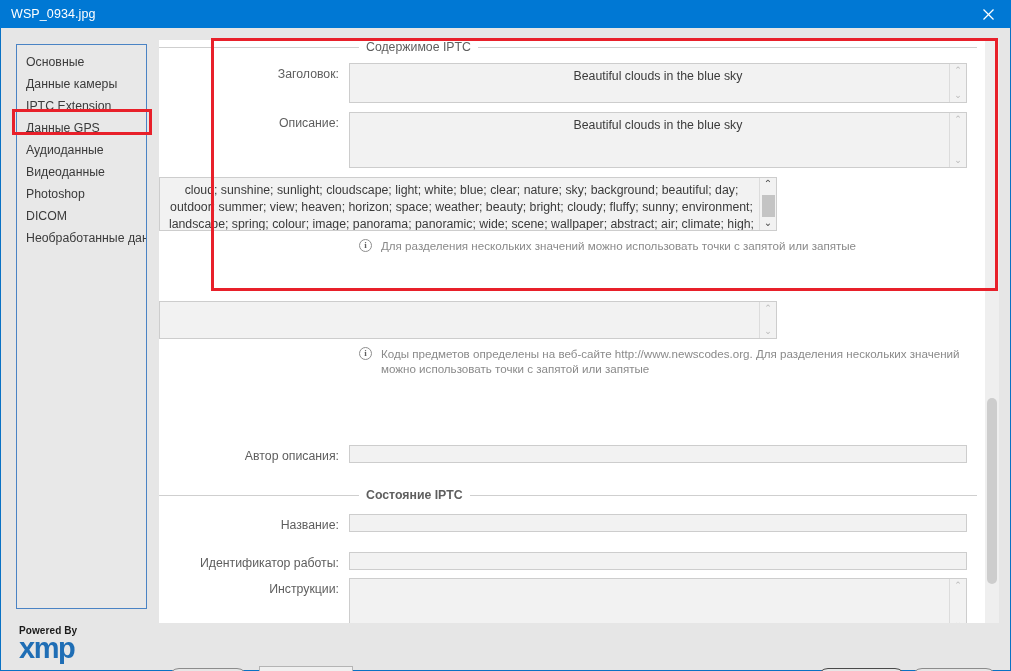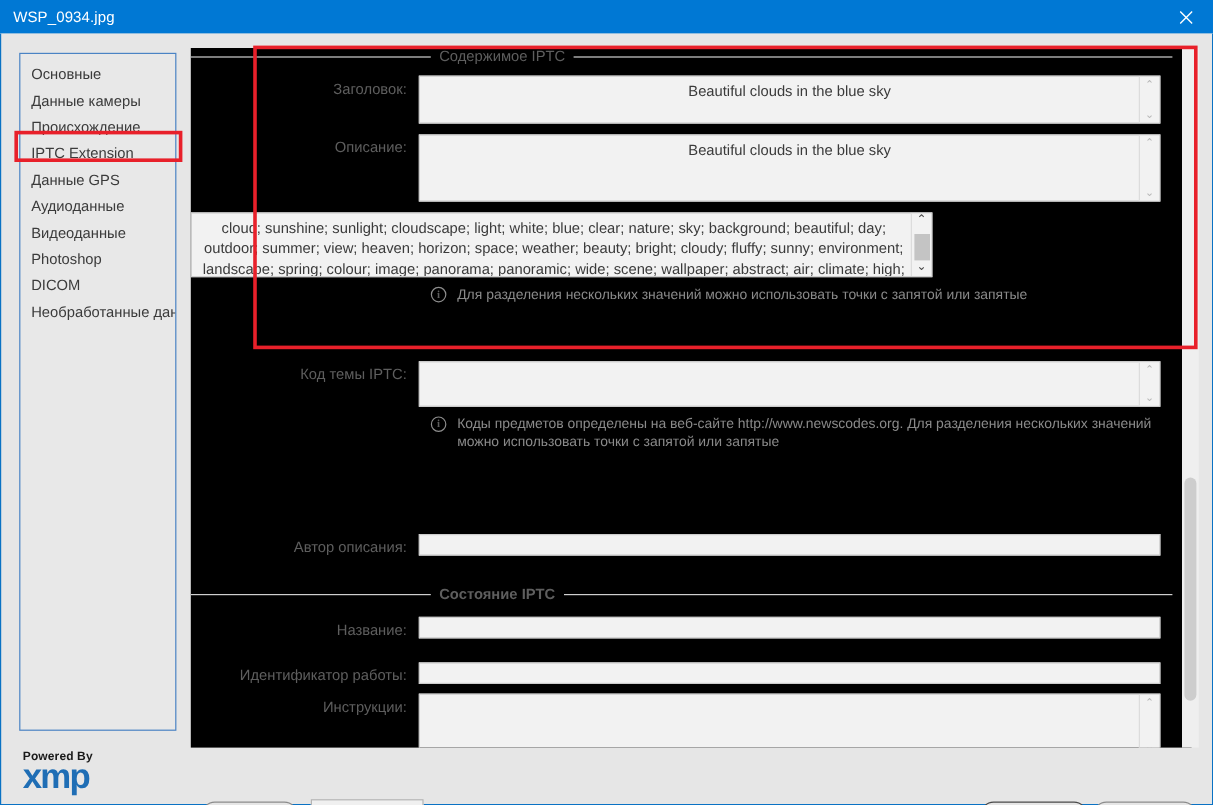--- a/index.html
+++ b/index.html
@@ -57,7 +57,7 @@
   
   #main {
     position:absolute; left:158px; top:12px; width:834px; height:583px;
-    background:#000000; overflow:hidden;
+    background:#ffffff; overflow:hidden;
   }
   #content { position:relative; width:818px; }
 

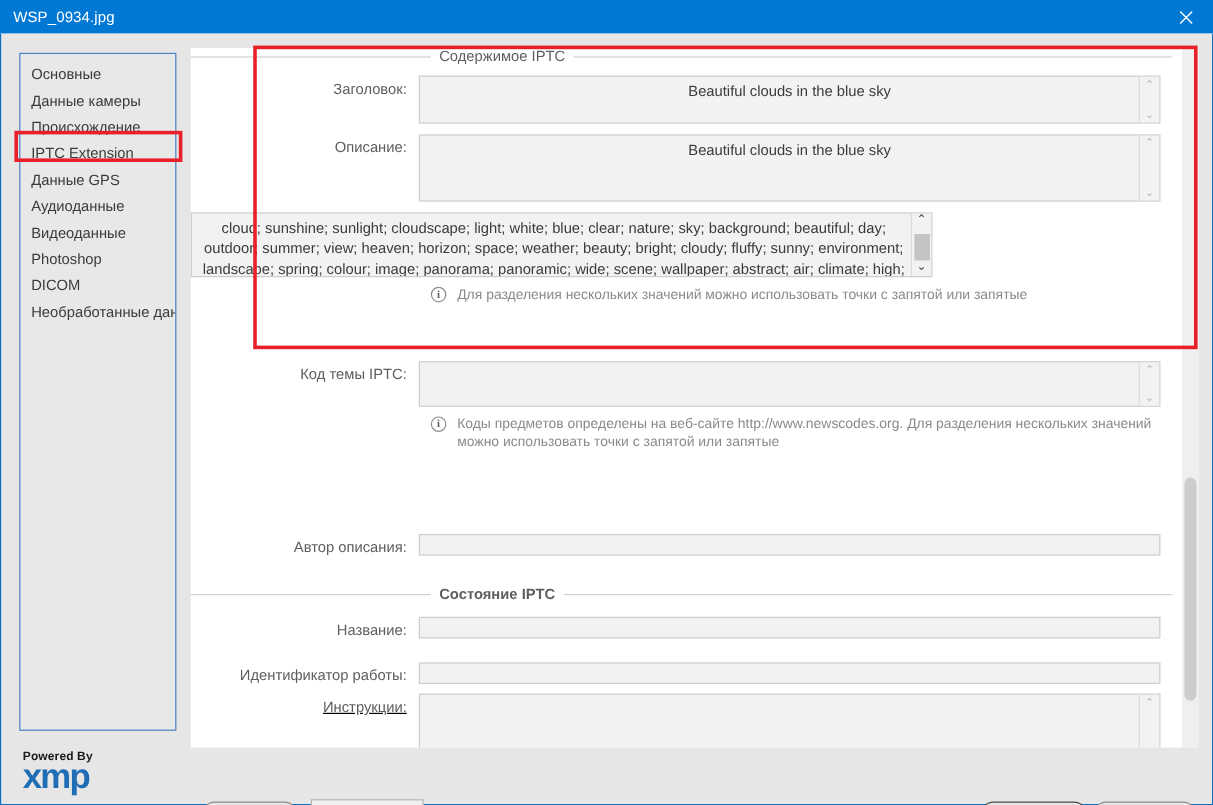--- a/index.html
+++ b/index.html
@@ -173,7 +173,6 @@
   <div id="sidebar">
     <div class="nav-item">Основные</div>
     <div class="nav-item">Данные камеры</div>
-    <div class="nav-item">Происхождение</div>
     <div class="nav-item">IPTC Extension</div>
     <div class="nav-item">Данные GPS</div>
     <div class="nav-item">Аудиоданные</div>

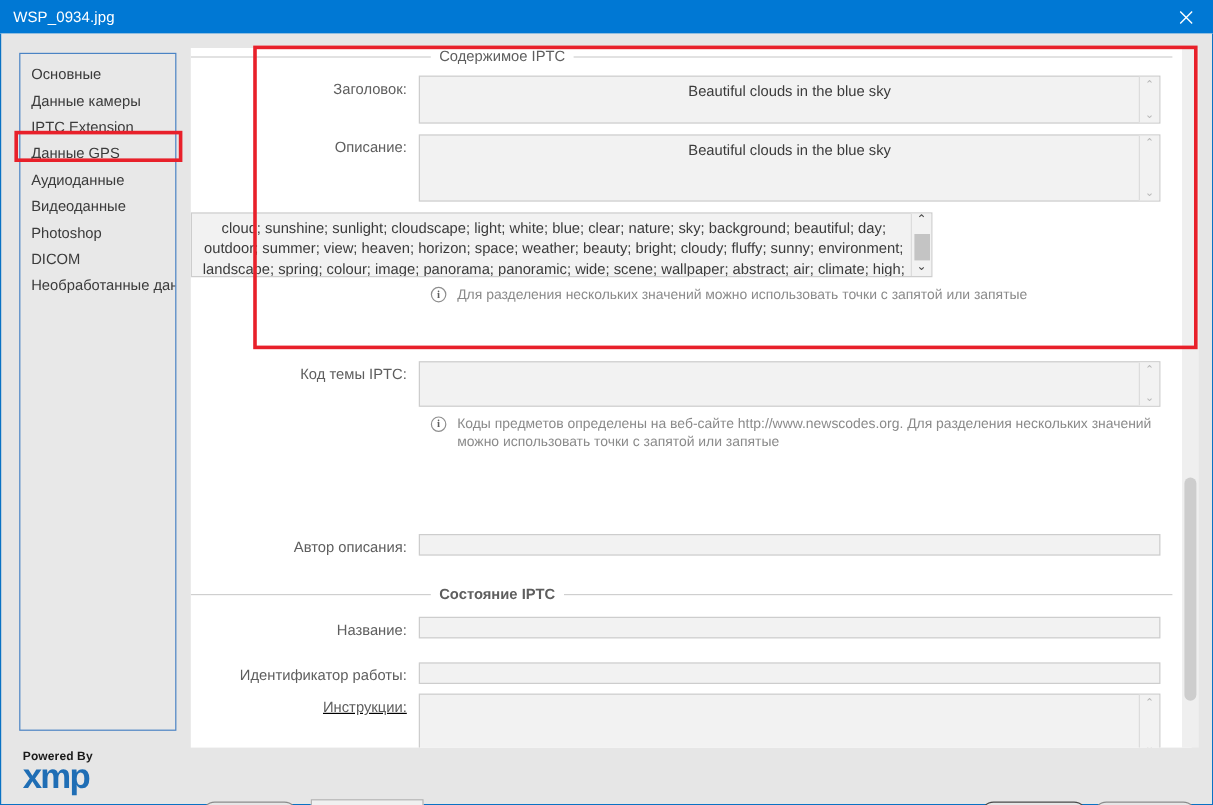--- a/index.html
+++ b/index.html
@@ -237,7 +237,6 @@
       </div>
 
       <div class="row" style="margin-top:48px;">
-        <div class="lab">Код темы IPTC:</div>
         <div class="fieldwrap" style="width:618px;">
           <div class="fld multi" style="height:38px;"></div>
           <div class="spin">

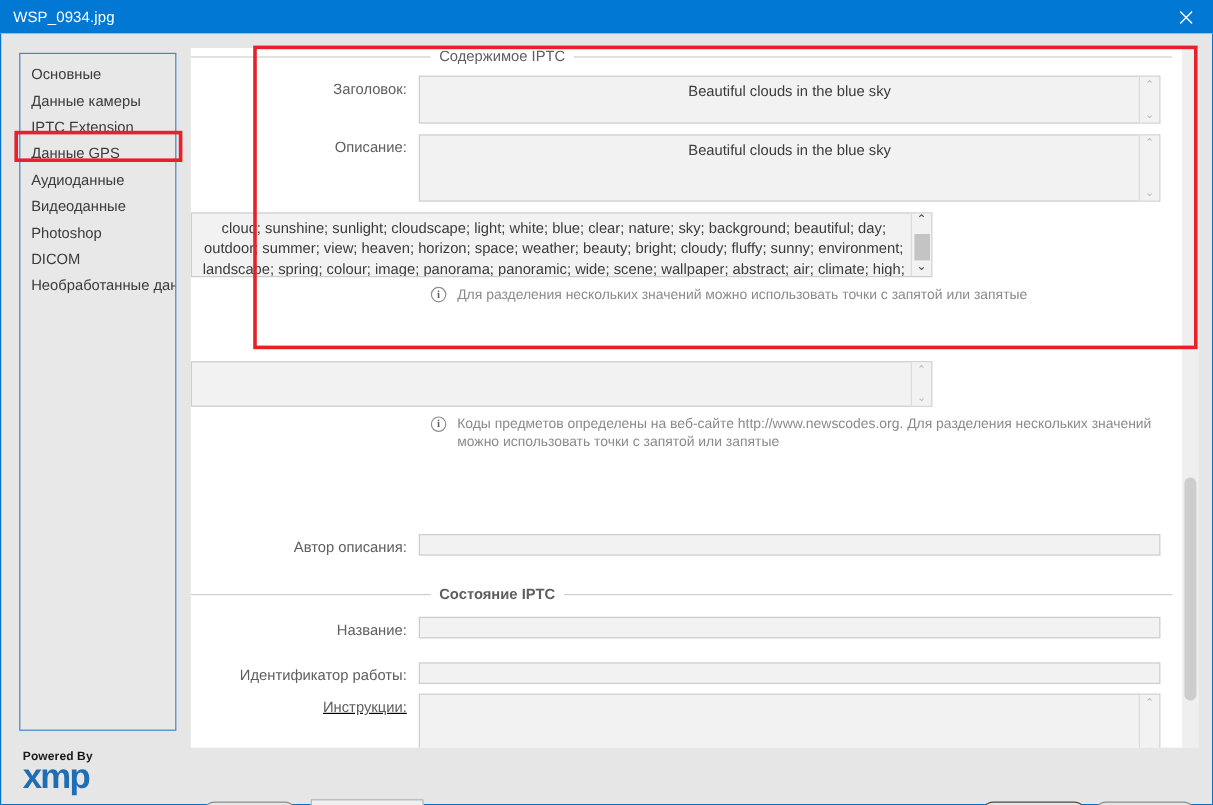--- a/index.html
+++ b/index.html
@@ -278,7 +278,7 @@
         </div>
       </div>
 
-      <div class="row" style="margin-top:8px;text-decoration:underline;">
+      <div class="row" style="margin-top:8px;">
         <div class="lab">Инструкции:</div>
         <div class="fieldwrap" style="width:618px;">
           <div class="fld multi" style="height:52px;"></div>

